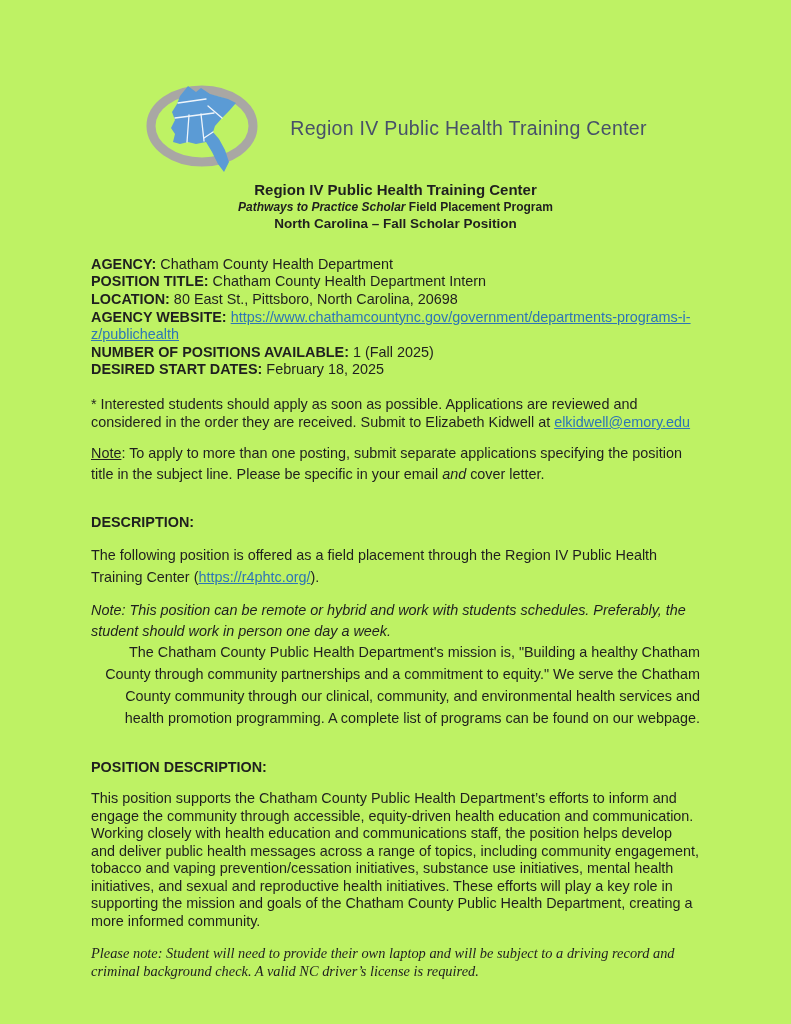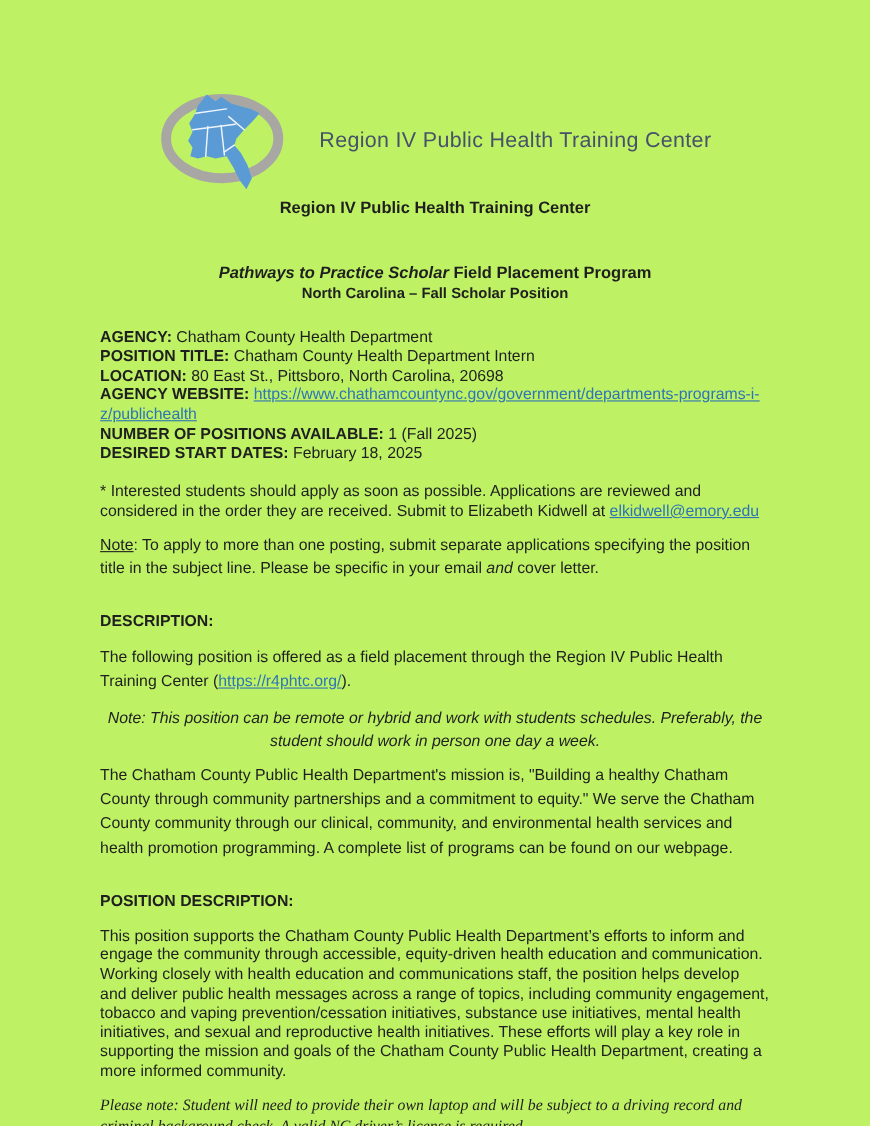--- a/index.html
+++ b/index.html
@@ -33,7 +33,7 @@
   
   .title-block { text-align: center; margin-top: 6px; line-height: 1.3; }
   .title-line1 { font-size: 15px; font-weight: bold; }
-  .title-line2 { font-size: 15px; font-weight: bold; margin-top: 39px; }
+  .title-line2 { font-size: 12px; font-weight: bold; }
   .title-line2 .ital { font-style: italic; }
   .title-line3 { font-size: 13.5px; font-weight: bold; }
   

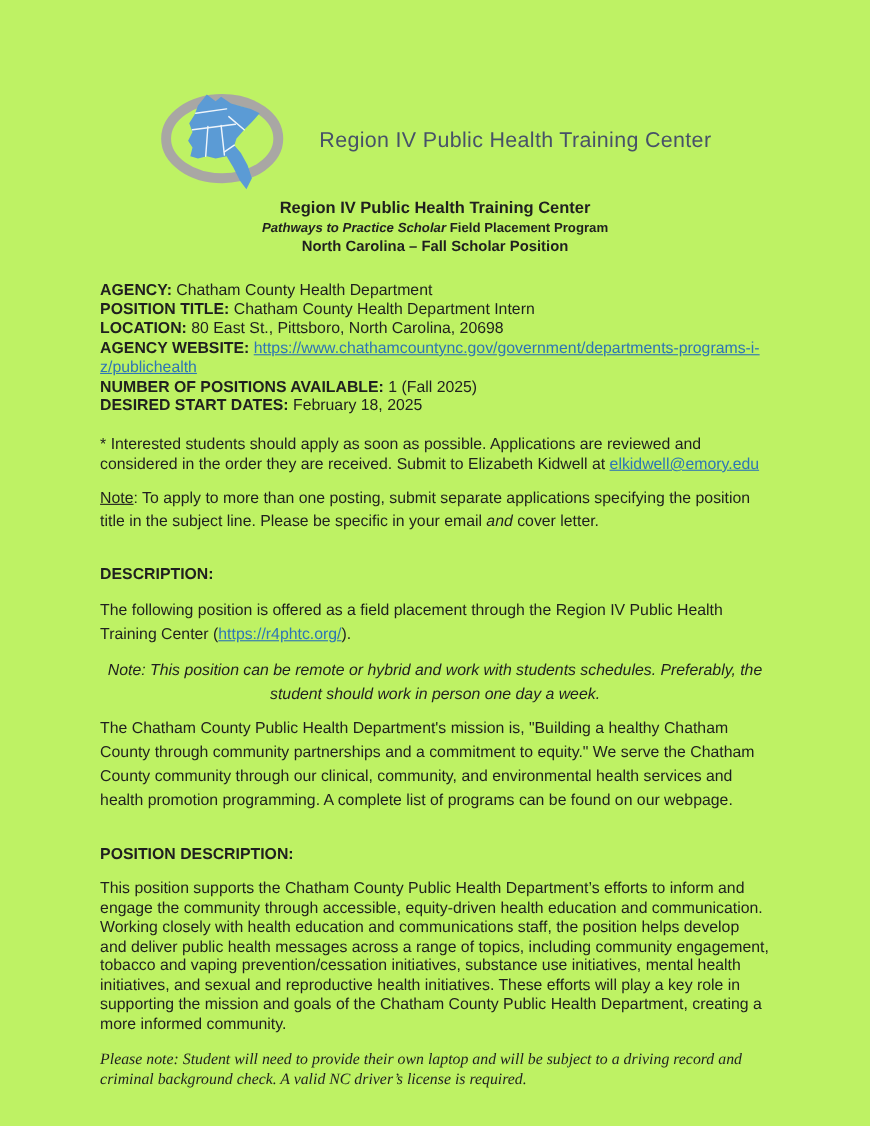--- a/index.html
+++ b/index.html
@@ -51,7 +51,7 @@
   .ital { font-style: italic; }
   .section-heading { font-weight: bold; margin-top: 29px; line-height: 1.2; }
   .desc-p1 { margin-top: 14px; line-height: 1.47; }
-  .desc-note { margin-top: 12px; line-height: 1.47; font-style: italic; text-align: center; }
+  .desc-note { margin-top: 12px; line-height: 1.47; font-style: italic; }
   .mission { margin-top: 10px; line-height: 1.52; }
   .pos-body { margin-top: 14px; line-height: 1.22; }
   .final-note { margin-top: 13px; line-height: 1.27; font-style: italic; font-family: Liberation Serif, serif; }

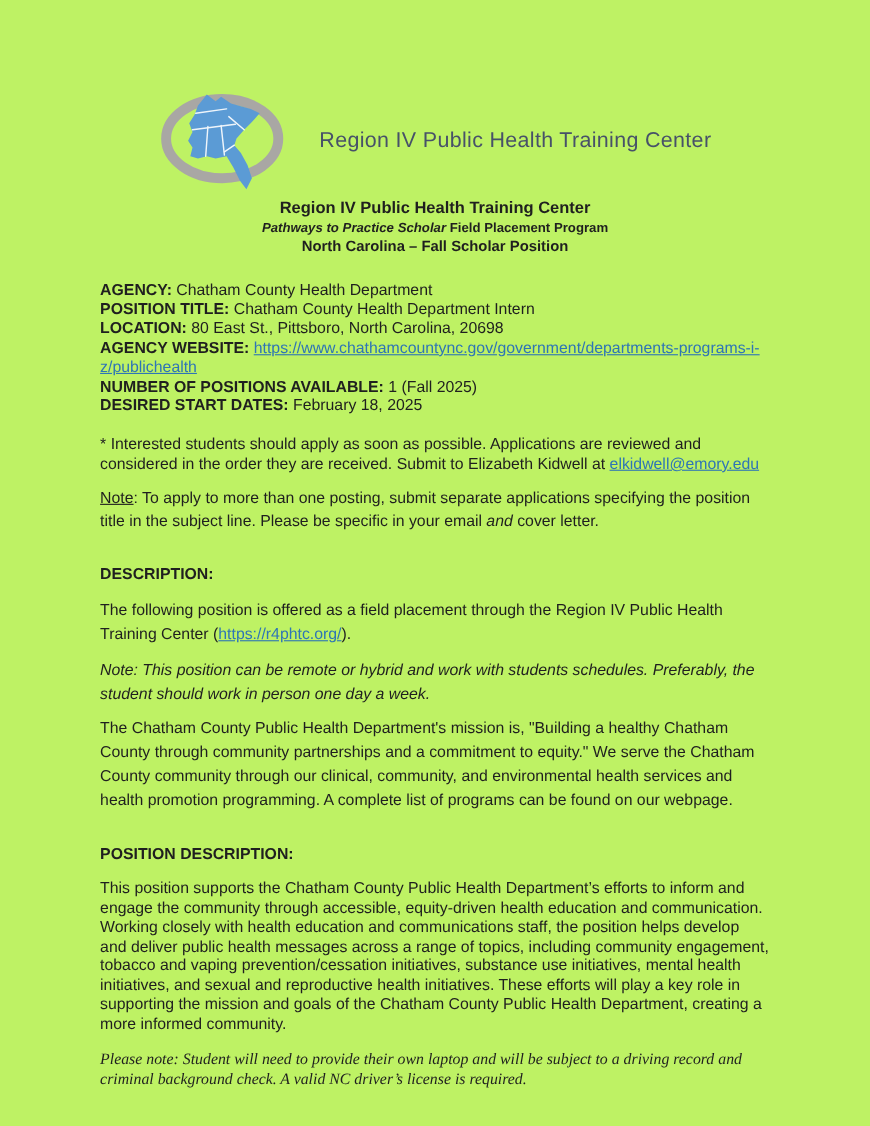--- a/index.html
+++ b/index.html
@@ -52,7 +52,7 @@
   .section-heading { font-weight: bold; margin-top: 29px; line-height: 1.2; }
   .desc-p1 { margin-top: 14px; line-height: 1.47; }
   .desc-note { margin-top: 12px; line-height: 1.47; font-style: italic; }
-  .mission { margin-top: 10px; line-height: 1.52; }
+  .mission { line-height: 1.52; text-align: right; }
   .pos-body { margin-top: 14px; line-height: 1.22; }
   .final-note { margin-top: 13px; line-height: 1.27; font-style: italic; font-family: Liberation Serif, serif; }
 </style>

